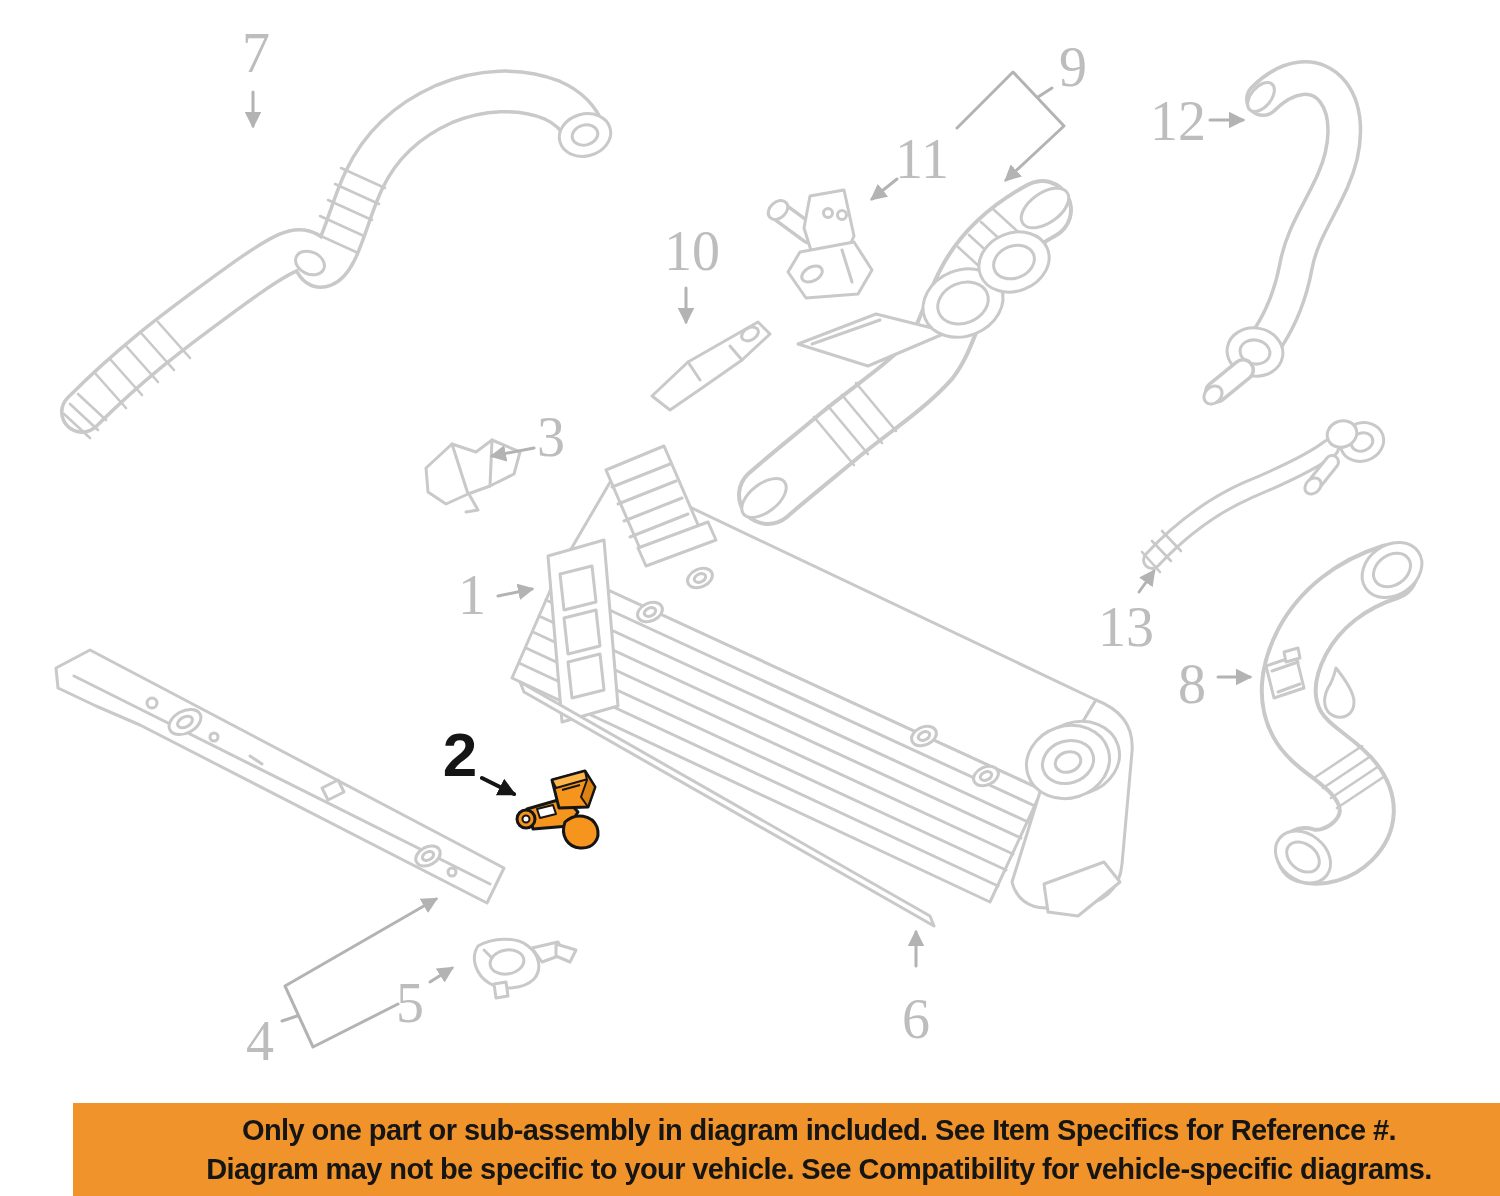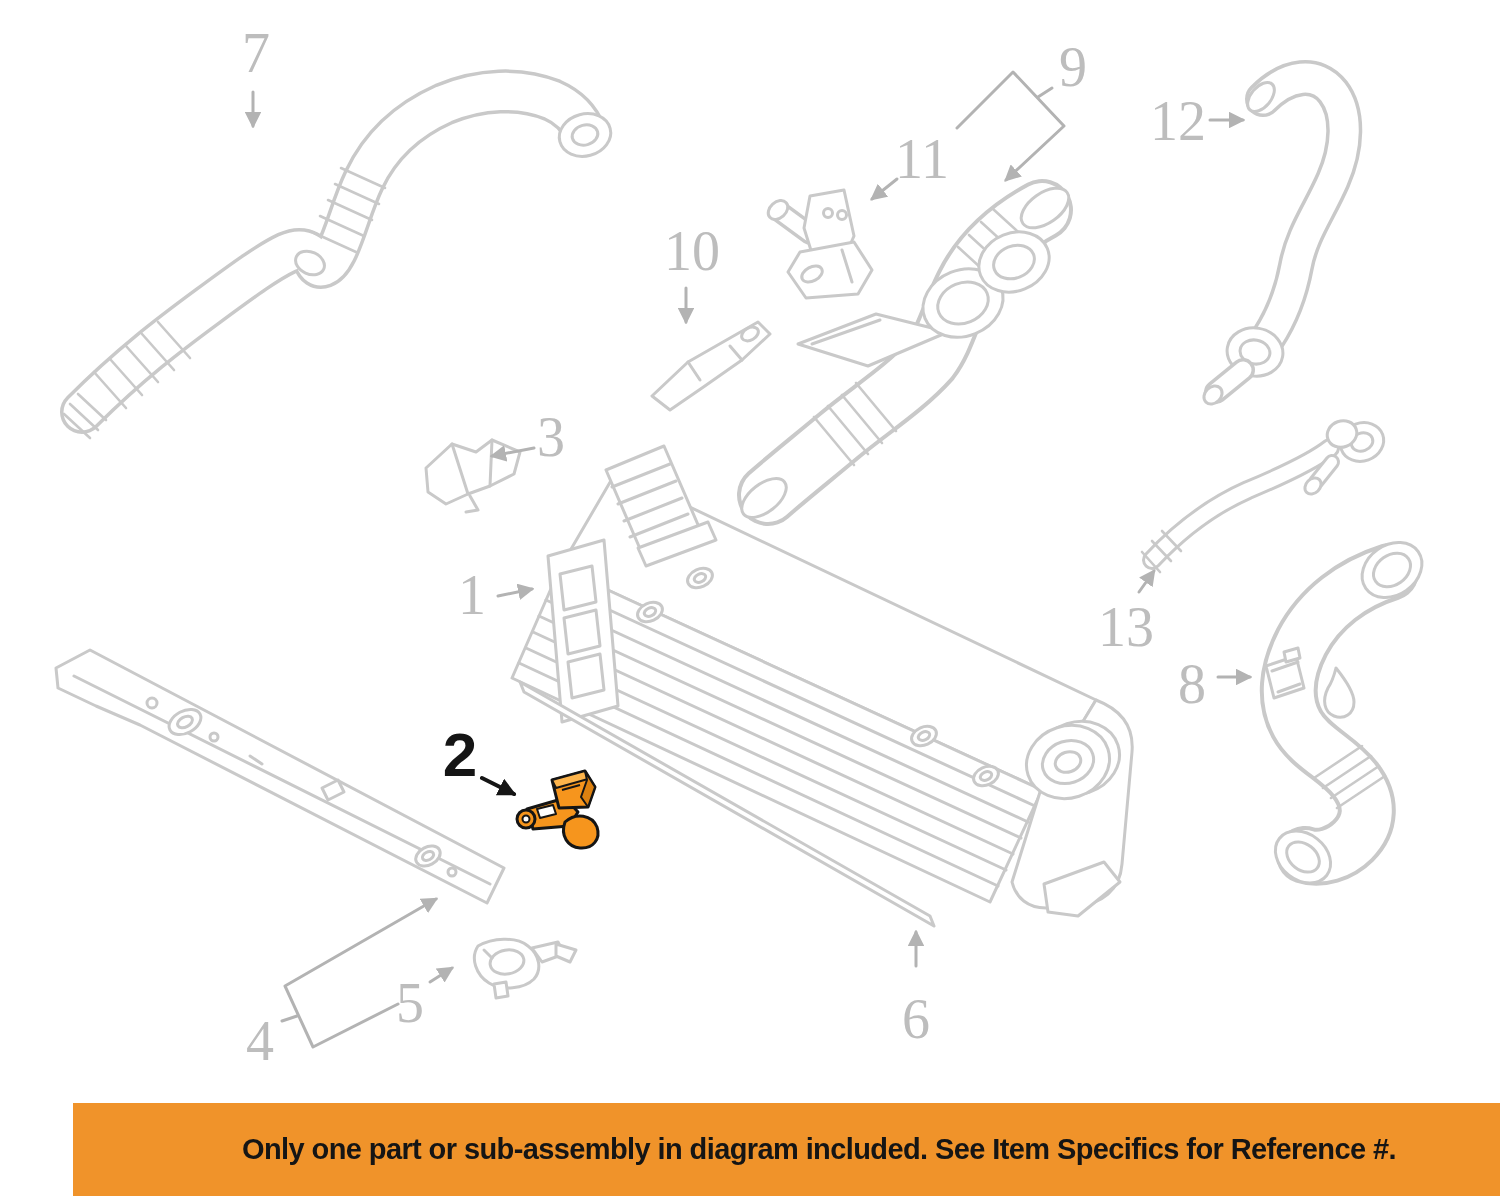--- a/index.html
+++ b/index.html
@@ -254,6 +254,7 @@
 
   <div class="banner">
     <span>Only one part or sub-assembly in diagram included. See Item Specifics for Reference #.</span>
+    <span>Diagram may not be specific to your vehicle. See Compatibility for vehicle-specific diagrams.</span>
   </div>
 </div>
 

